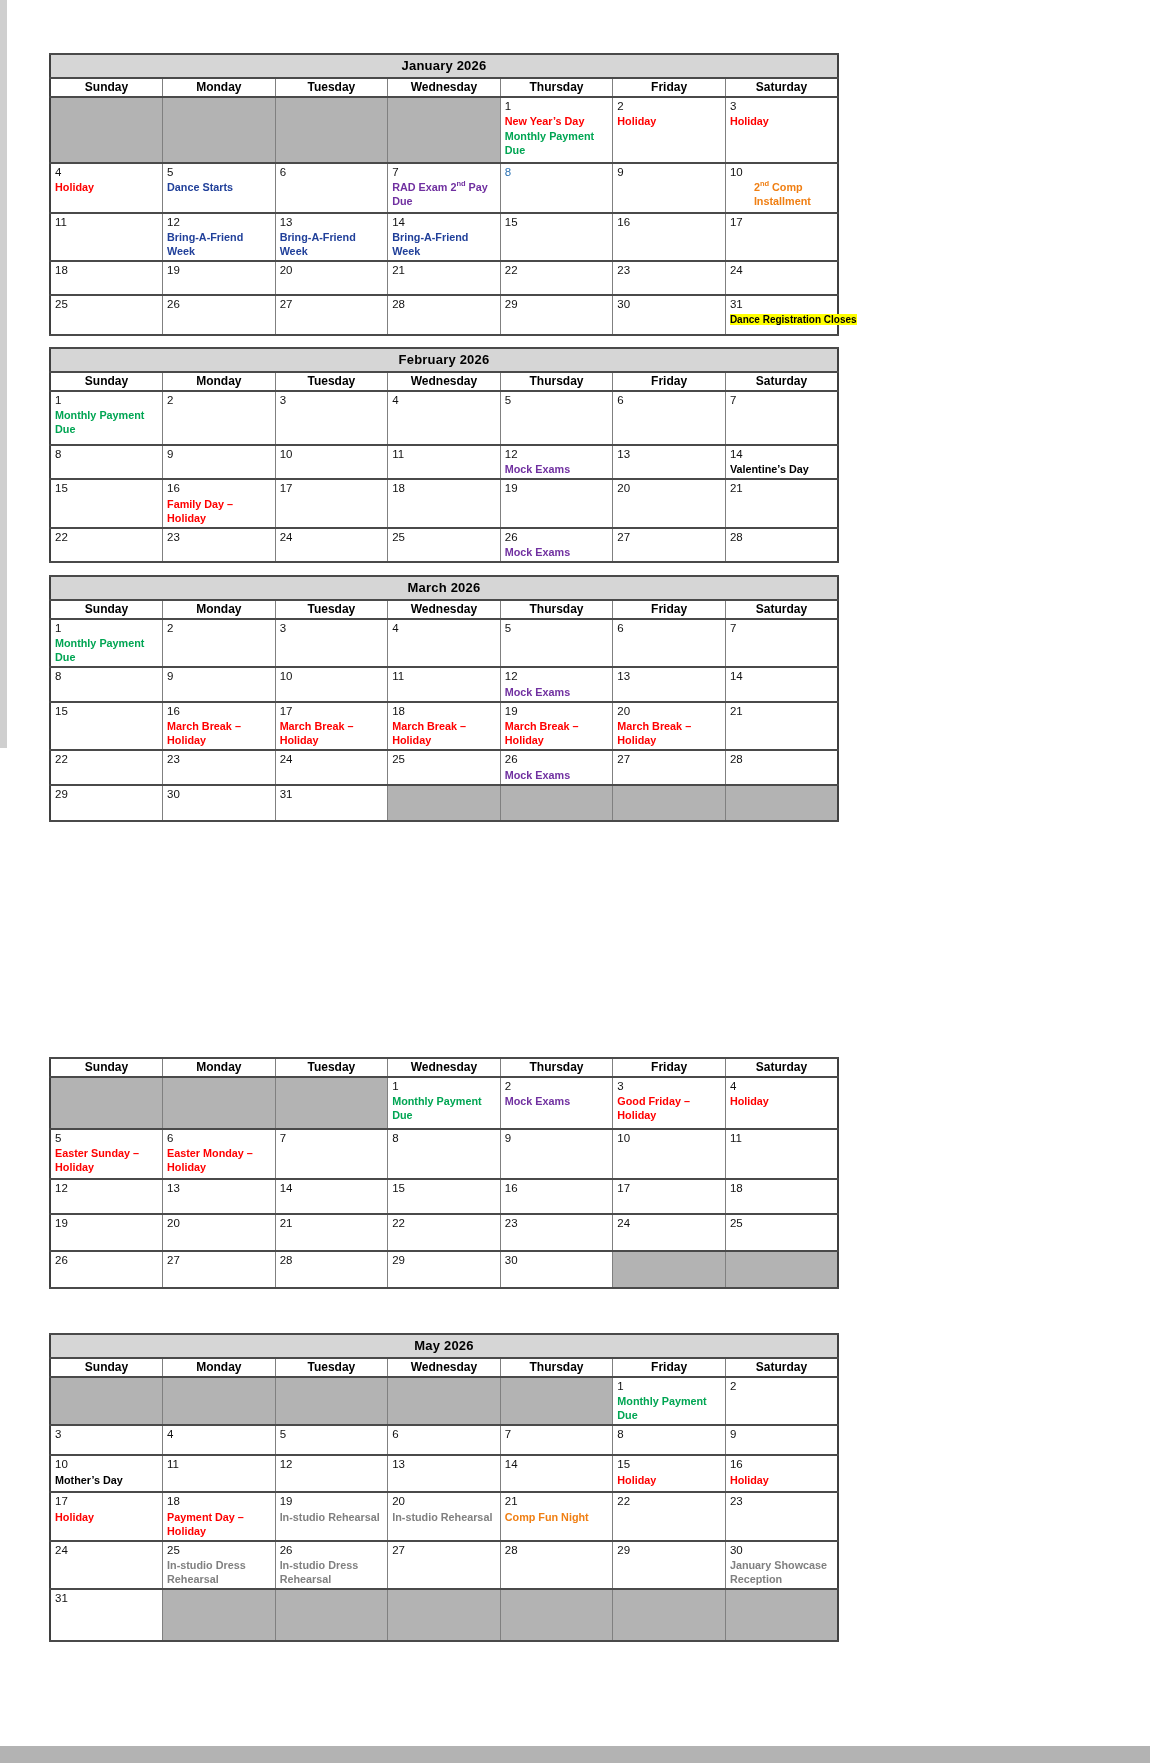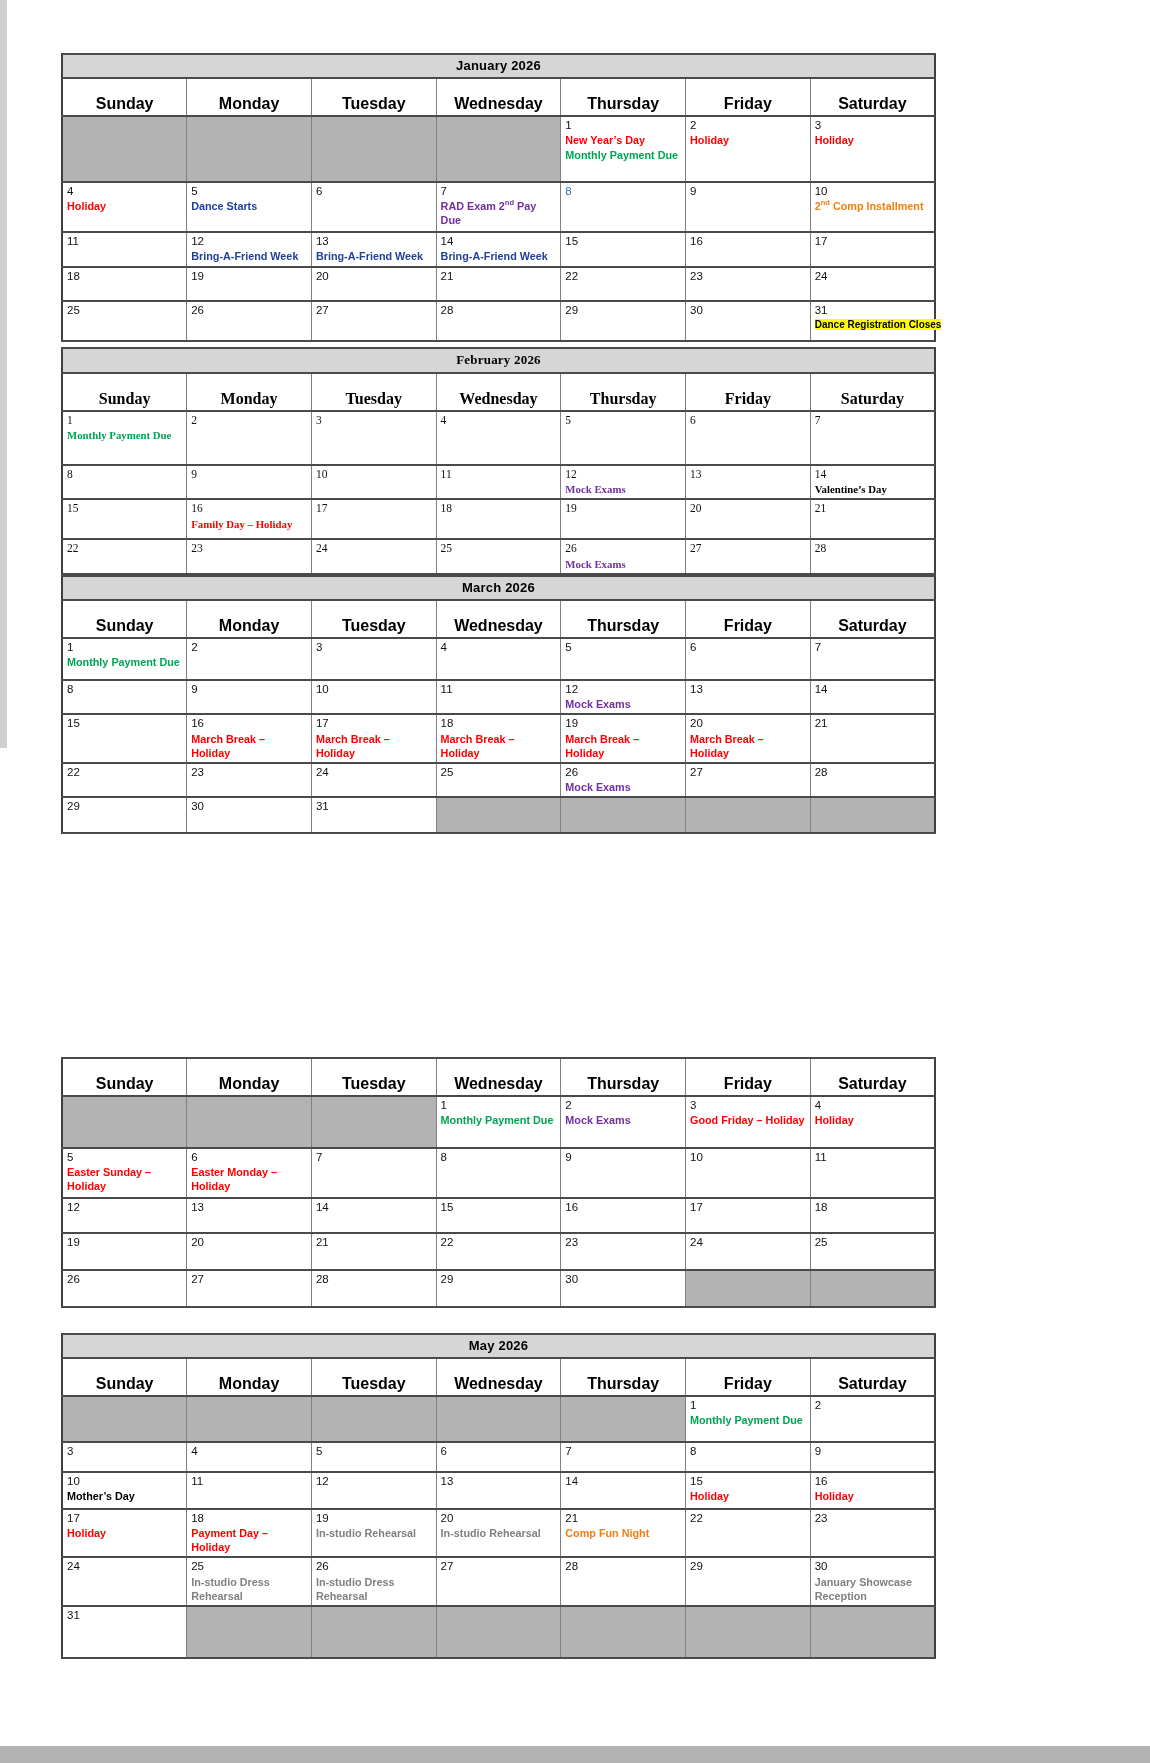--- a/index.html
+++ b/index.html
@@ -12,8 +12,8 @@
   .viewer-bottom-band{position:absolute;left:0;top:1746px;width:1150px;height:17px;background:#b3b3b3;}
   #months{position:absolute;left:45px;top:0;width:926px;}
   table.month{
-    border-collapse:collapse;table-layout:fixed;width:875px;
-    position:absolute;left:16px;background:#84cc16;
+    border-collapse:collapse;table-layout:fixed;width:790px;
+    position:absolute;left:4px;background:#84cc16;
     border:2px solid #3f3f3f;
   }
   table.month td{

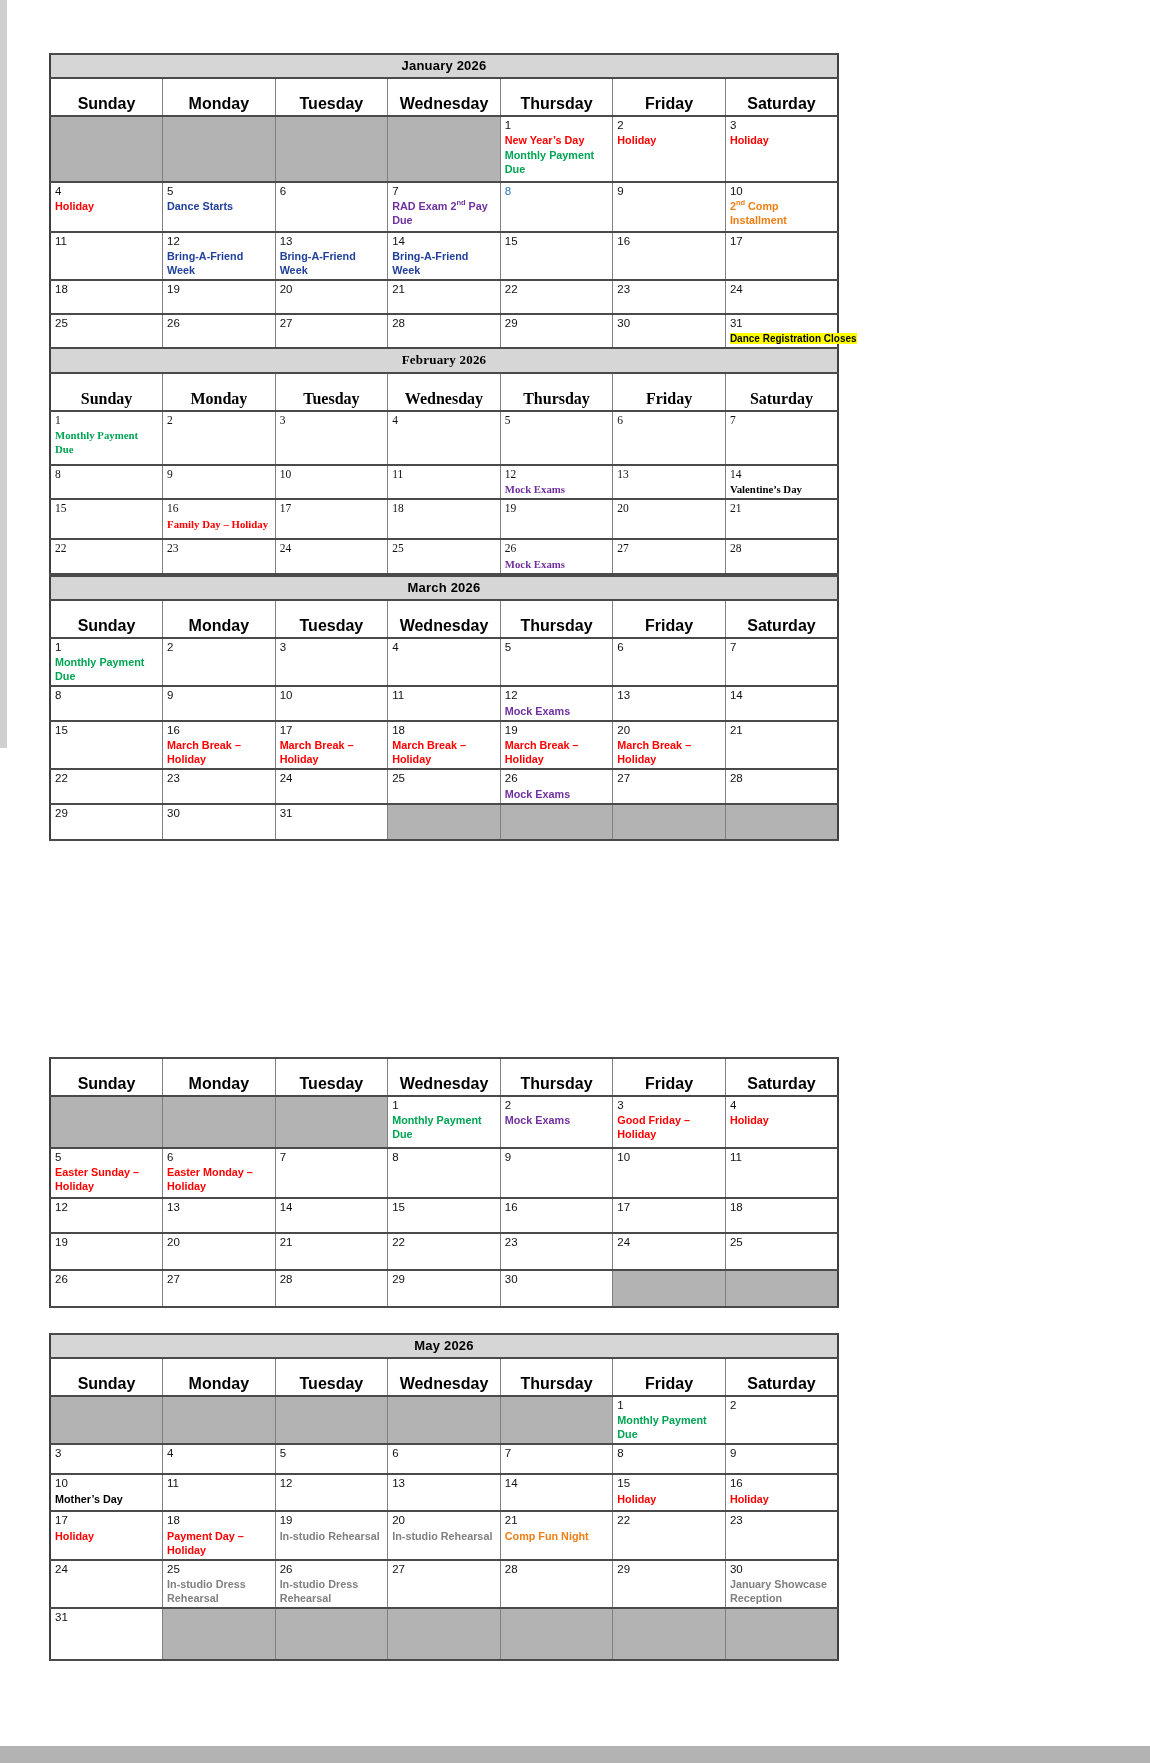--- a/index.html
+++ b/index.html
@@ -25,8 +25,8 @@
     padding:3px 0 4px 0;letter-spacing:.2px;
   }
   tr.hdr-row td{
-    background:#ffffff;text-align:center;font-weight:bold;font-size:16px;
-    padding:16px 0 2px 0;
+    background:#ffffff;text-align:center;font-weight:bold;font-size:12px;
+    padding:1px 0 2px 0;
   }
   td.day{vertical-align:top;padding:1px 4px 2px 4px;background:#fff;}
   td.empty{background:#b3b3b3;}

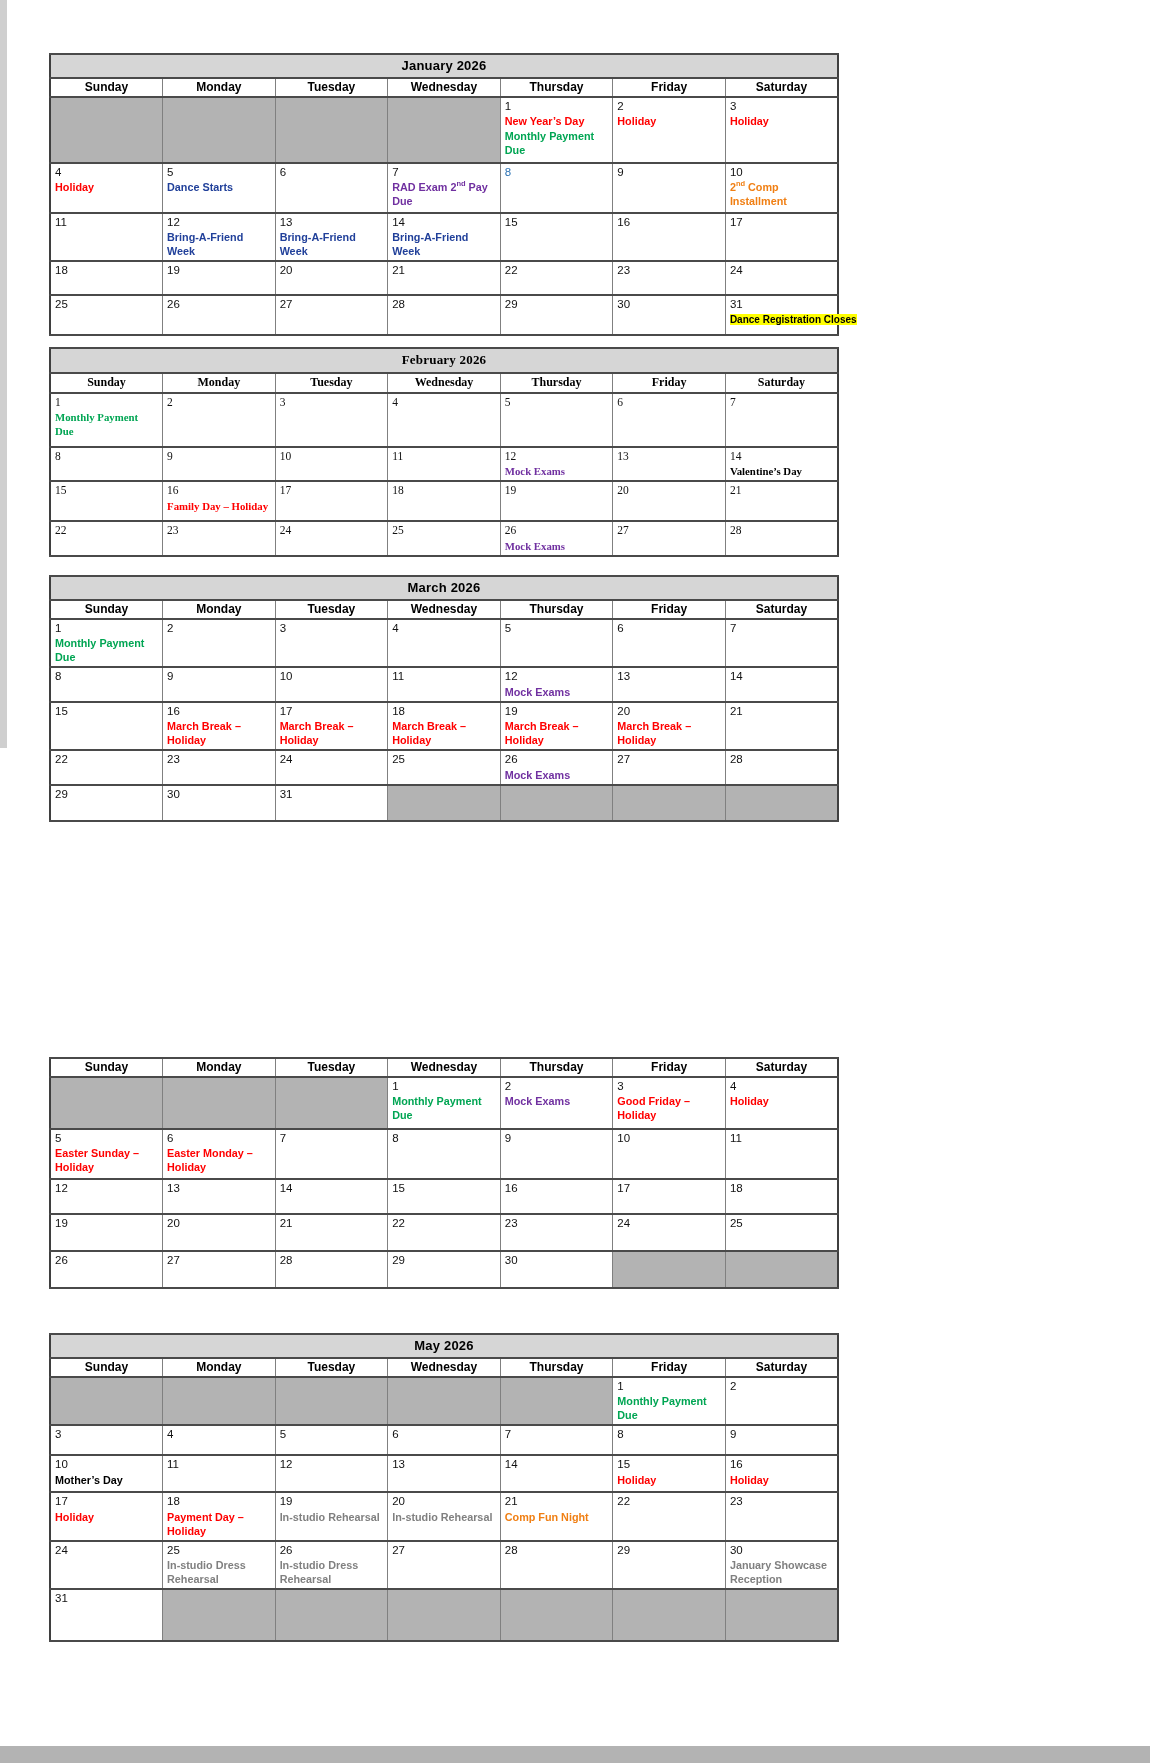--- a/index.html
+++ b/index.html
@@ -98,7 +98,7 @@
           </td>
           <td class="day">
             <div class="day-num">10</div>
-            <div class="event" style="color: rgb(240, 127, 19);"><span>2</span><sup>nd</sup><span> Comp Installment</span></div>
+            <div class="event" style="color: rgb(240, 127, 19); margin-left: 24px;"><span>2</span><sup>nd</sup><span> Comp Installment</span></div>
           </td>
         </tr>
         <tr style="height: 35px;">

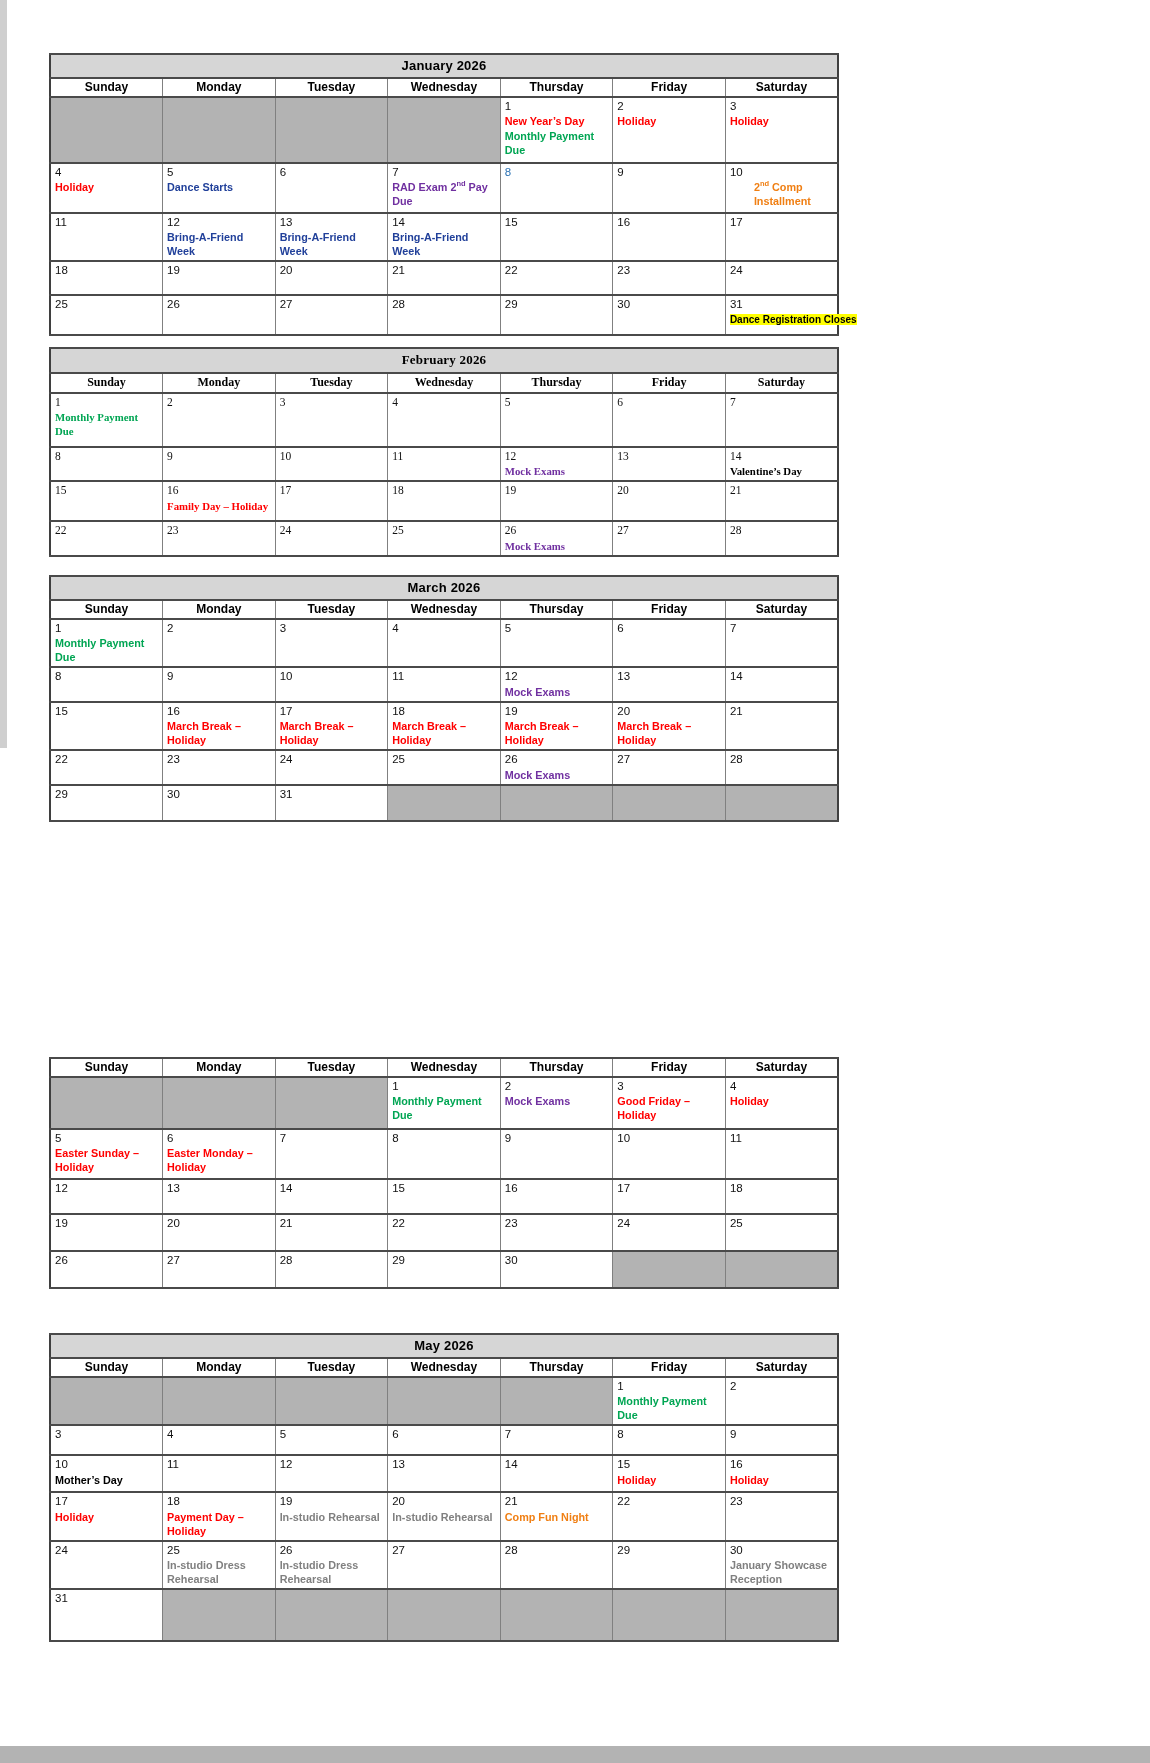--- a/index.html
+++ b/index.html
@@ -176,7 +176,7 @@
         </tr>
       </tbody>
     </table>
-    <table class="month" style="top: 347px; font-family: Liberation Serif, serif;">
+    <table class="month" style="top: 347px;">
       <tbody>
         <tr class="title-row">
           <td colspan="7">February 2026</td>

